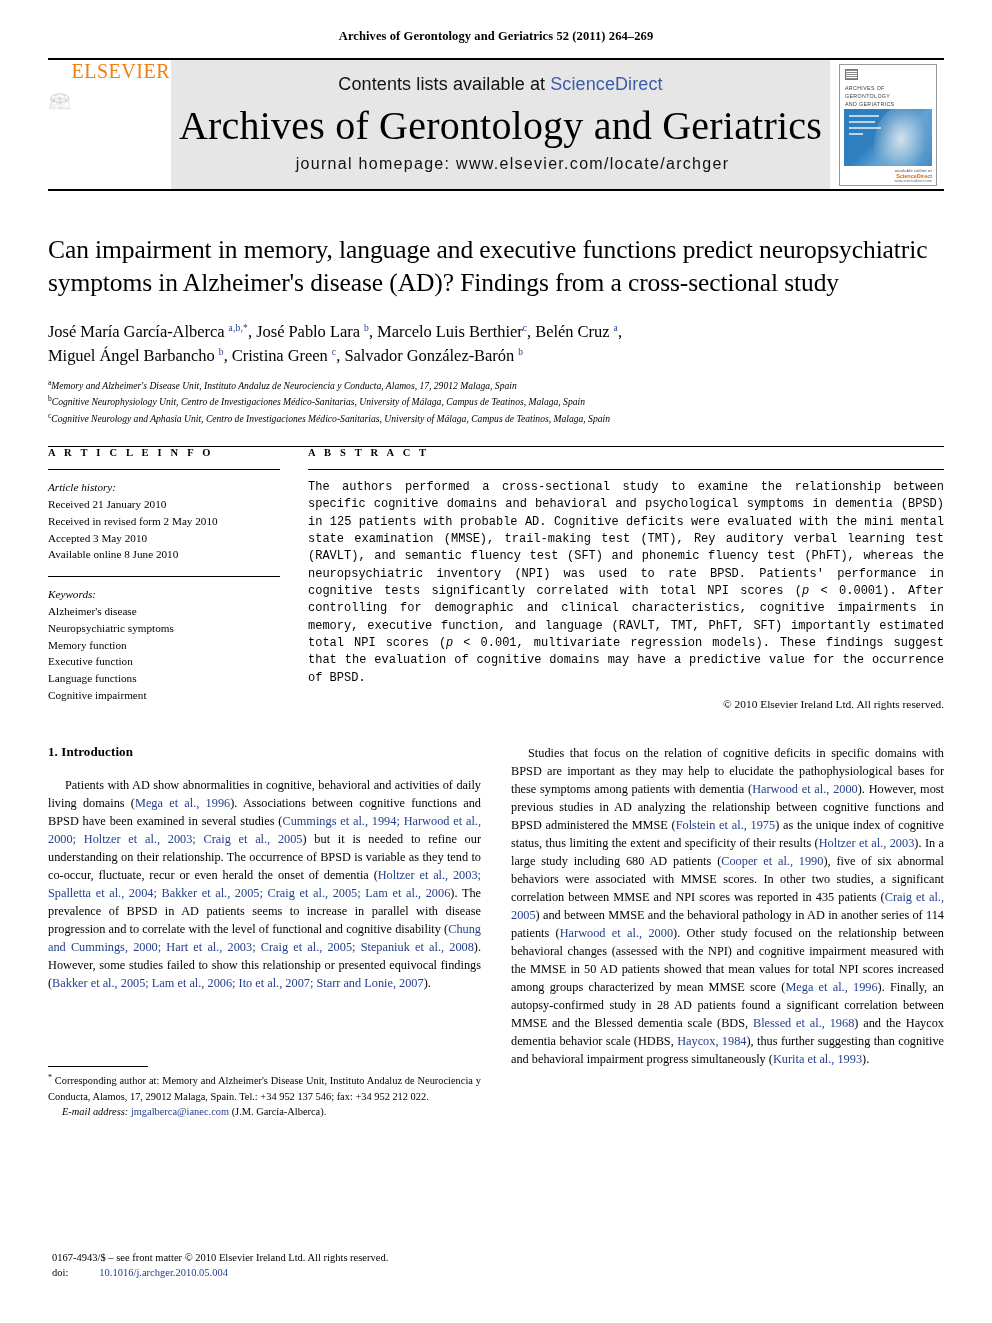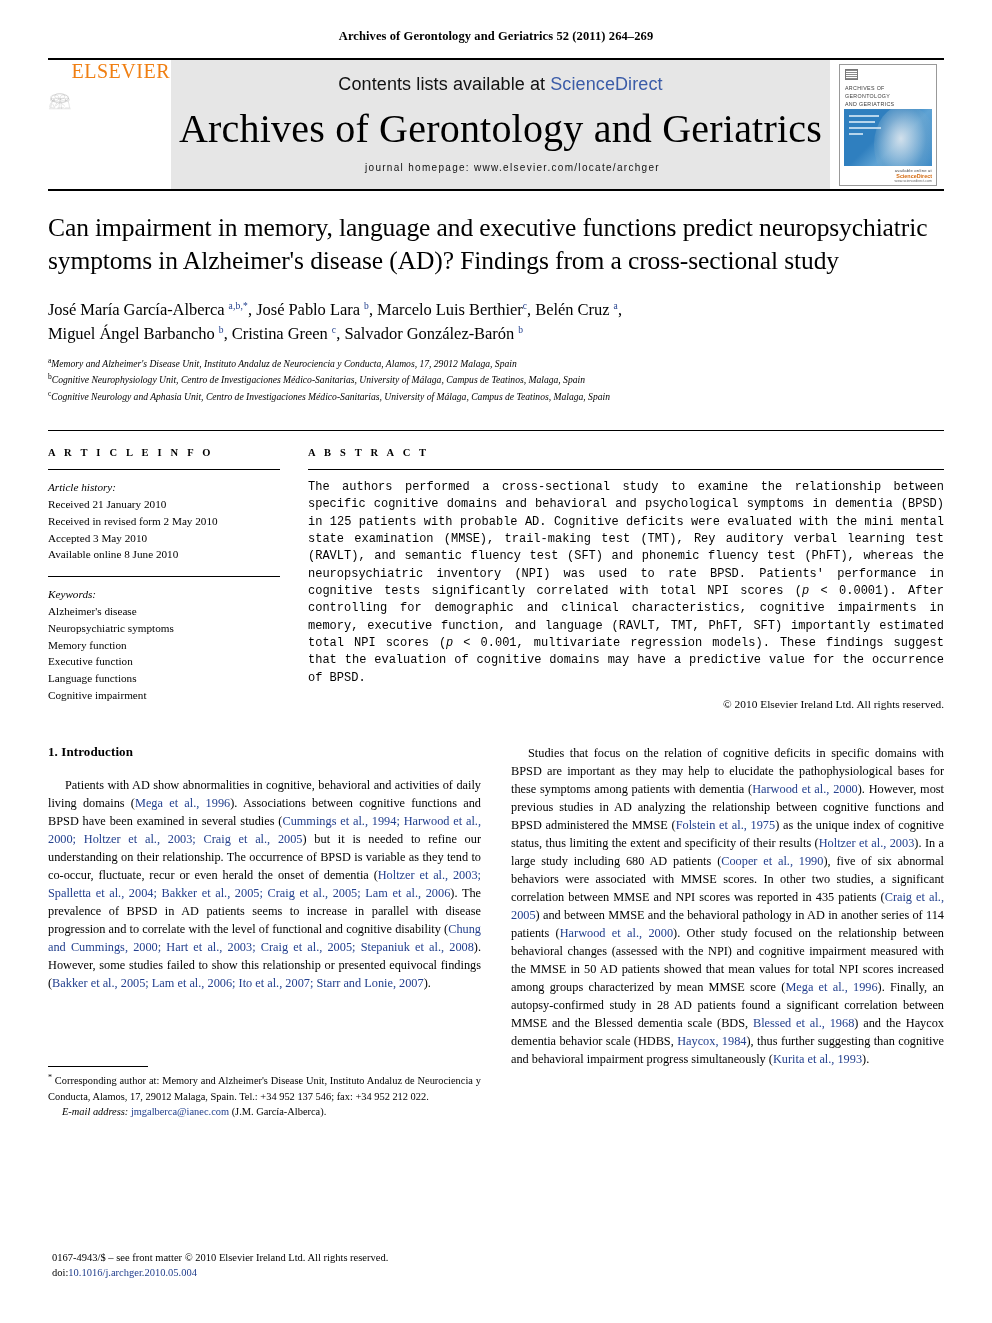--- a/index.html
+++ b/index.html
@@ -81,7 +81,7 @@
   }
   .homepage-line {
     font-family: "Liberation Sans", sans-serif;
-    font-size: 10px;
+    font-size: 16px;
     letter-spacing: 1.3px;
     color: #111;
     margin-left: 24px;

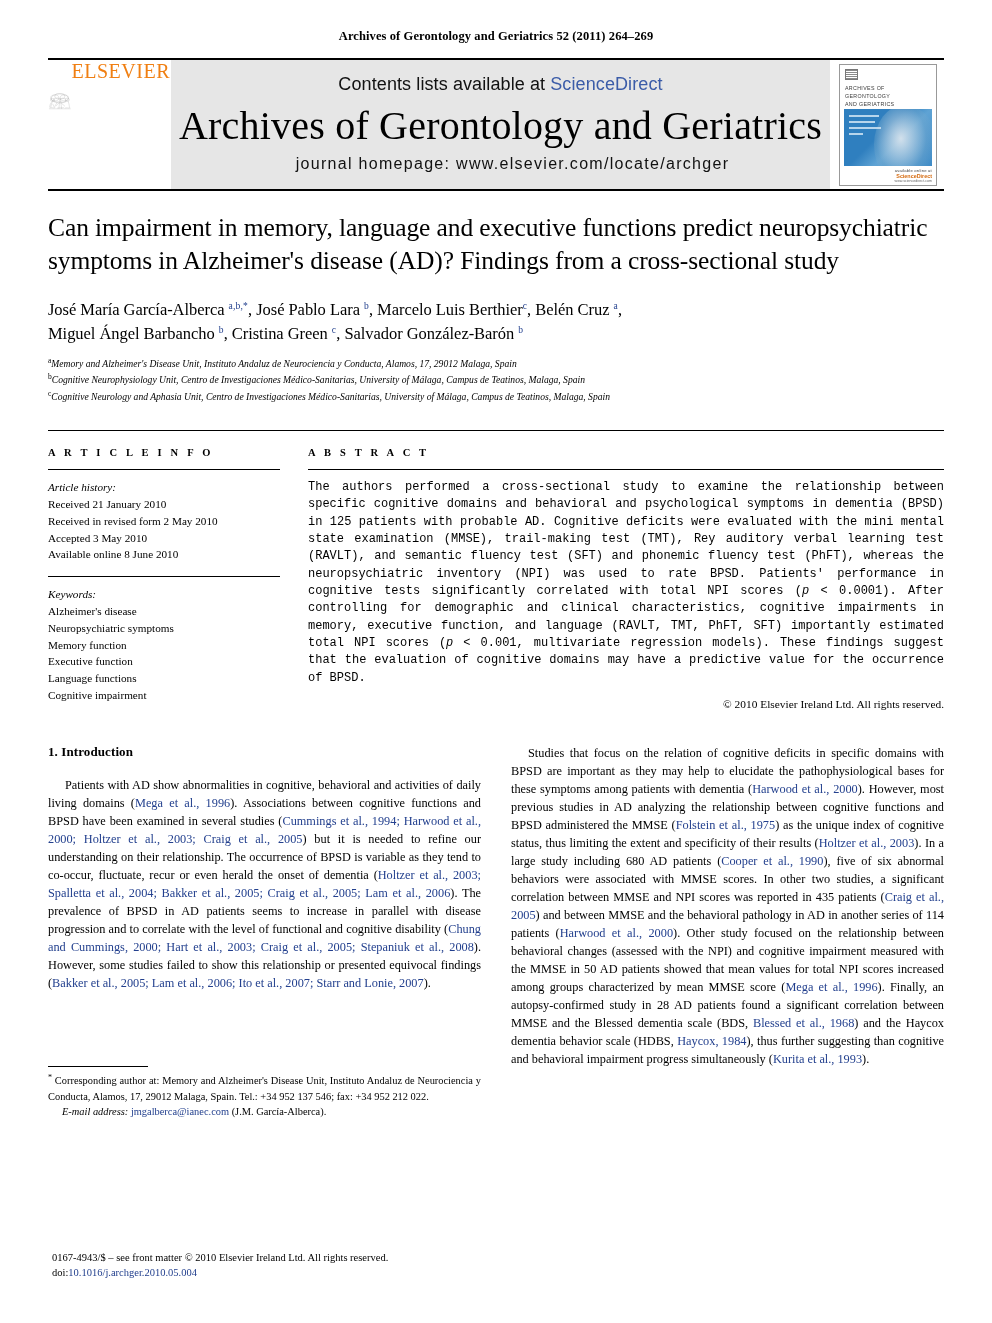--- a/index.html
+++ b/index.html
@@ -131,7 +131,7 @@
   .cover-sd-url { font-size:3.6px; color:#666; }
 
   
-  .title-block { margin: 20px 48px 0 48px; }
+  .title-block { margin: 42px 48px 0 48px; }
   h1.article-title {
     font-family: "Liberation Serif", serif;
     font-size: 25.5px;

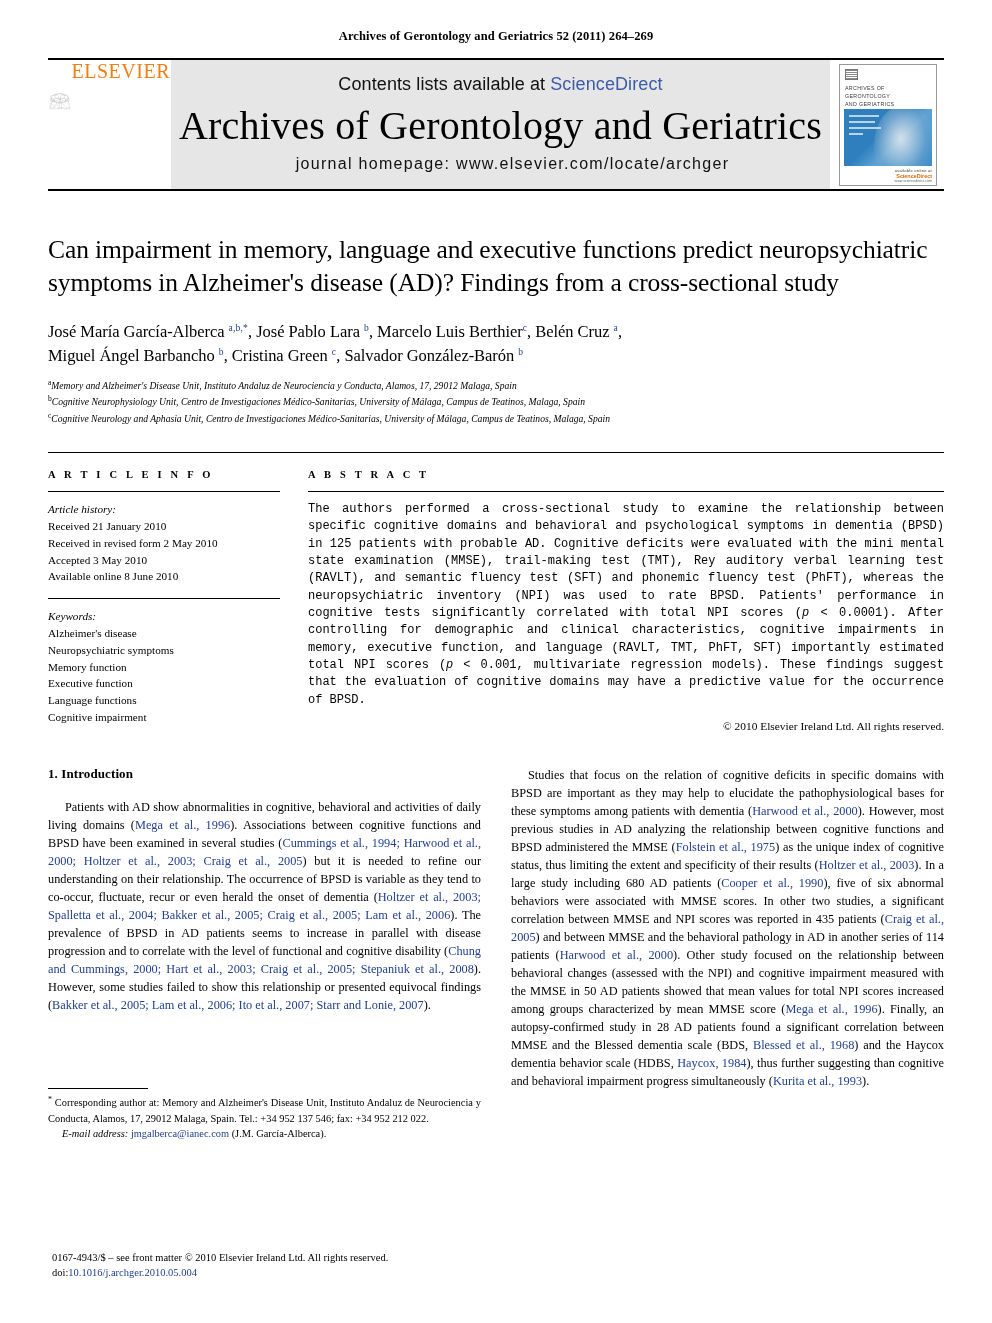--- a/index.html
+++ b/index.html
@@ -159,9 +159,8 @@
 
   
   .info-abstract {
-    margin: 26px 48px 0 48px;
+    margin: 20px 48px 0 48px;
     border-top: 1px solid #000;
-    padding-top: 16px;
     display: flex;
     gap: 28px;
   }

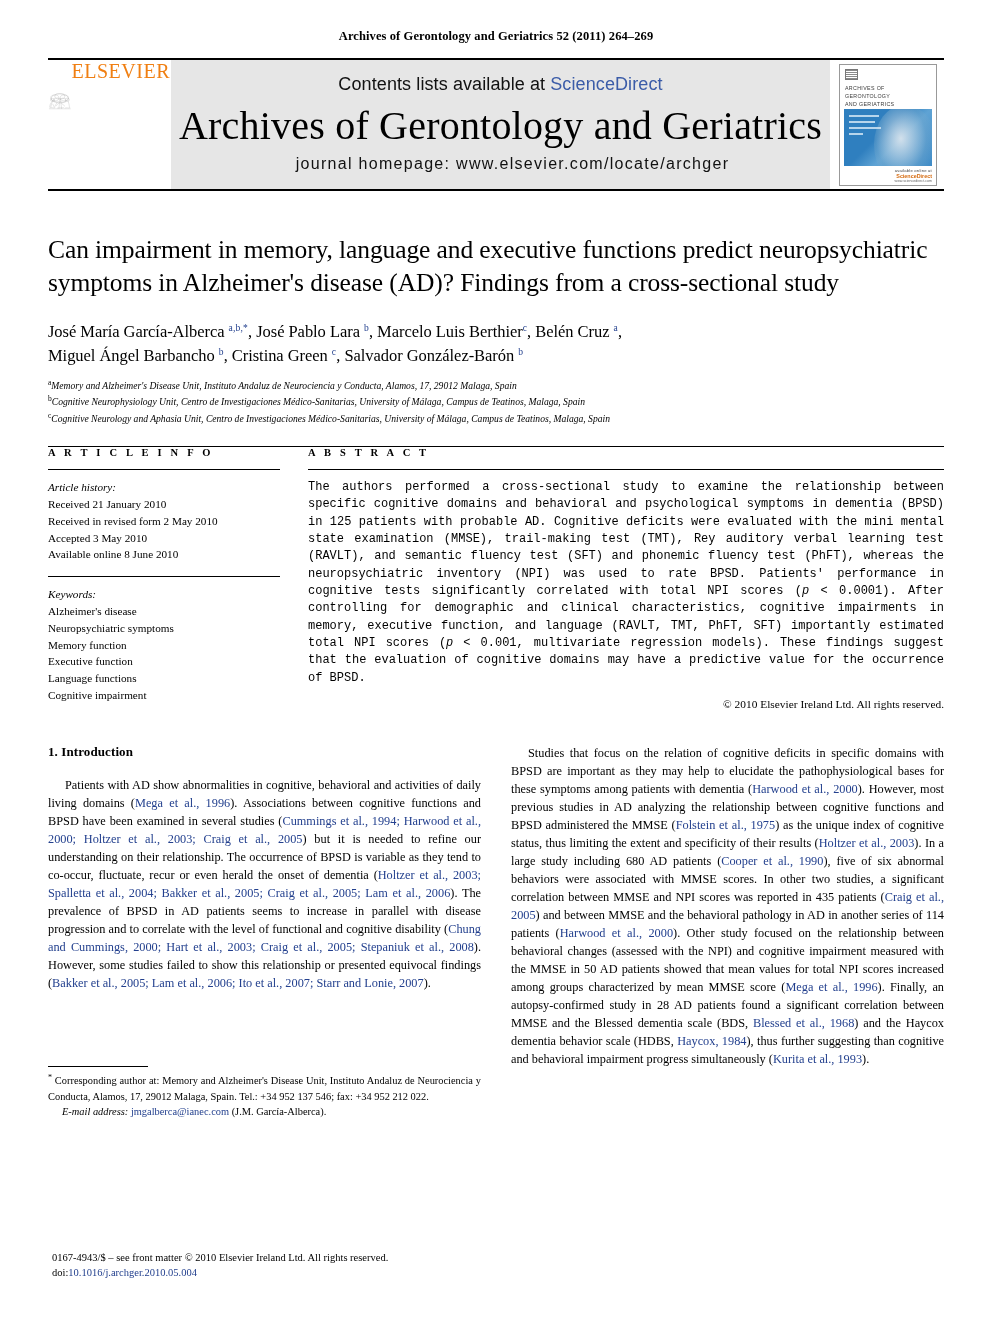--- a/index.html
+++ b/index.html
@@ -250,7 +250,7 @@
     font-size: 10.5px;
     line-height: 1.5;
   }
-  .colophon a { color: #23408e; text-decoration: none; }
+  .colophon a { color: #23408e; text-decoration: none; margin-left: 31px; }
 </style>
 </head>
 <body>

